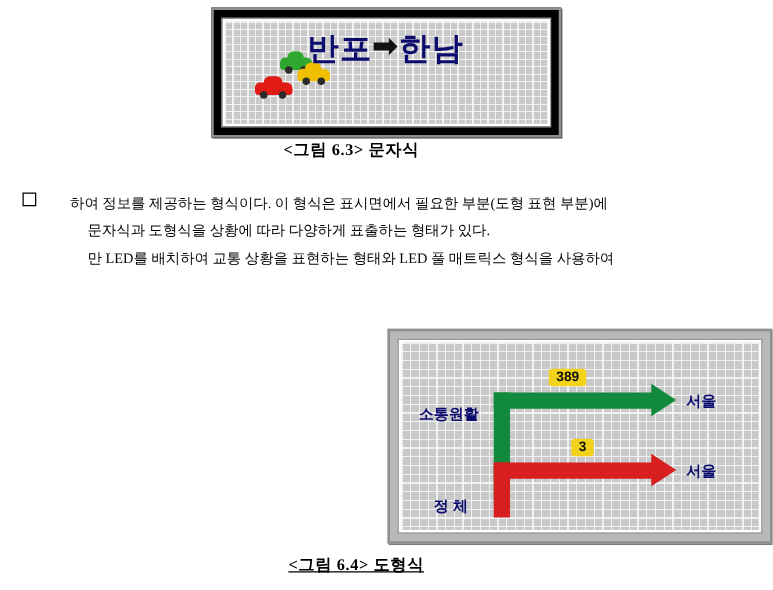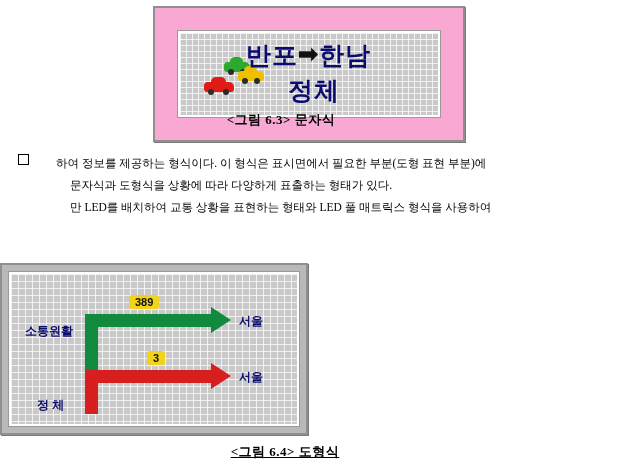--- a/index.html
+++ b/index.html
@@ -26,9 +26,9 @@
   }
   .vms-frame {
     display: inline-block;
-    background: #f9a8d4;
+    background: #000000;
     border: 2px solid #8f8f8f;
-    padding: 23px;
+    padding: 7px;
     box-shadow: 1px 1px 0 #7a7a7a;
     text-decoration: underline;
   }

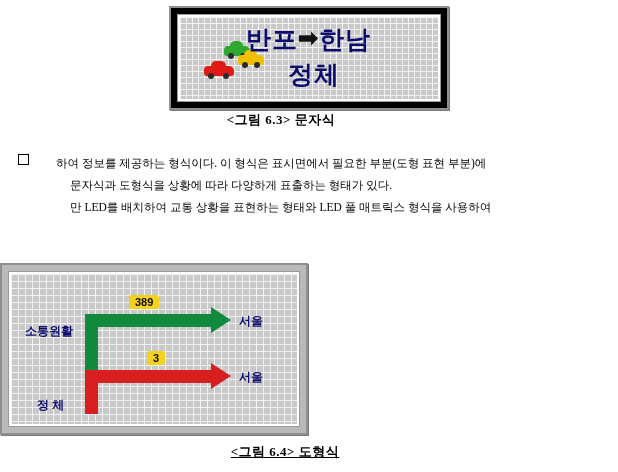--- a/index.html
+++ b/index.html
@@ -270,7 +270,6 @@
       <div class="vms-text-line1">
         <span>반포</span><span class="vms-arrow-glyph">➡</span><span>한남</span>
       </div>
-      <div class="vms-text-line2">정체</div>
     </div>
   </div>
 </div>

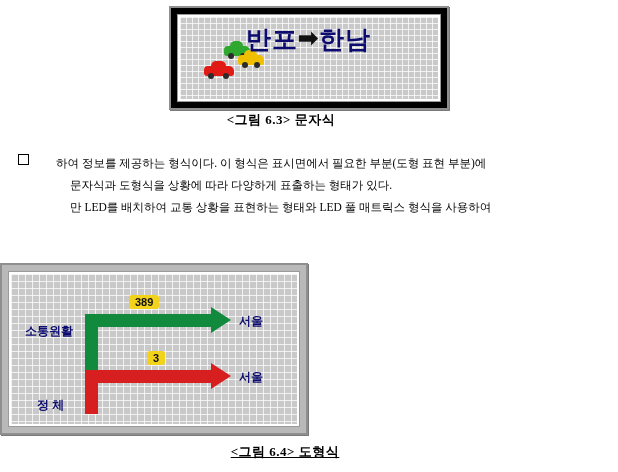--- a/index.html
+++ b/index.html
@@ -154,7 +154,7 @@
     left: 0;
     top: 263px;
     width: 618px;
-    text-align: left;
+    text-align: right;
   }
   .vms-frame2 {
     display: inline-block;

